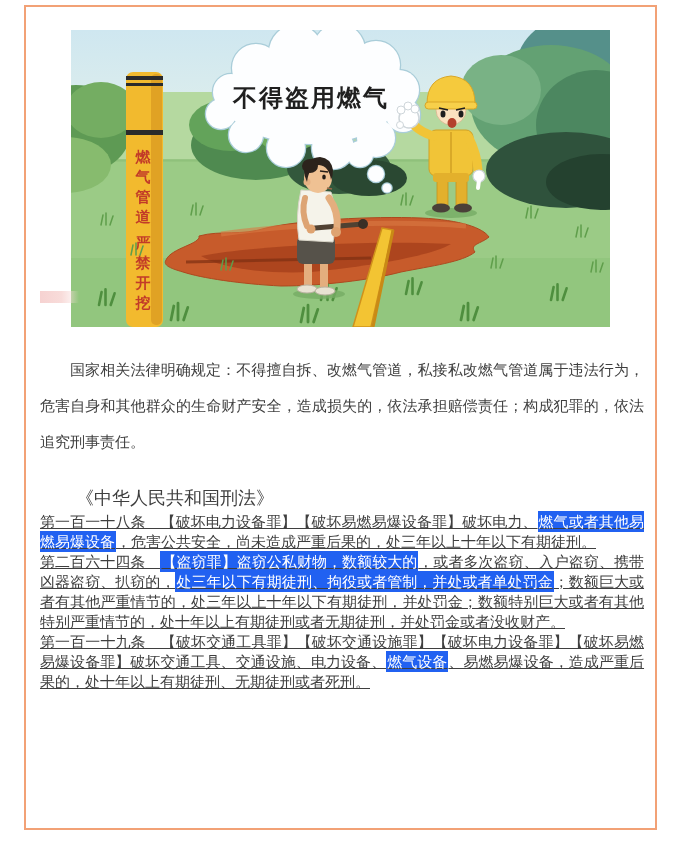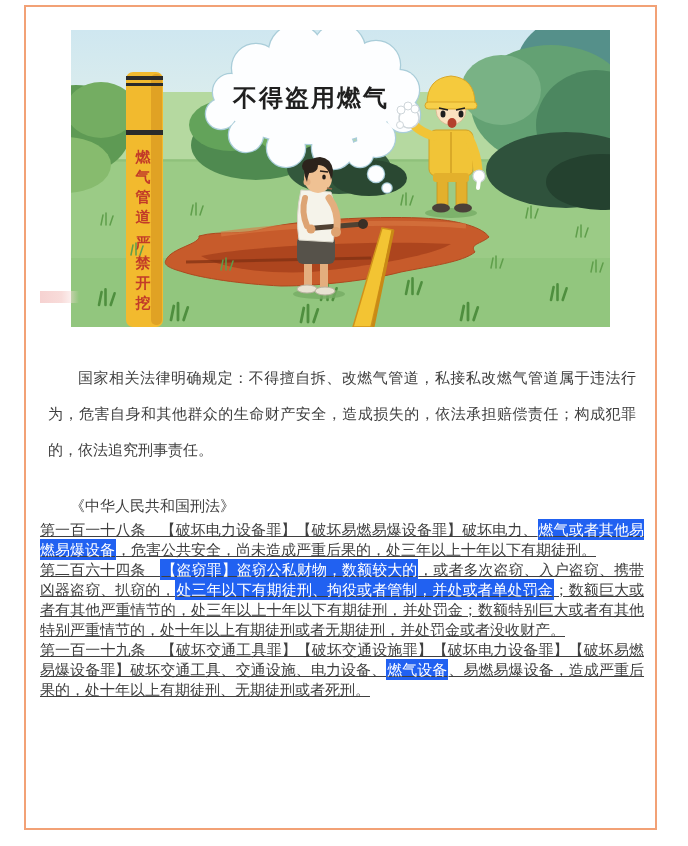--- a/index.html
+++ b/index.html
@@ -18,7 +18,7 @@
   }
   .content{position:absolute;left:40px;top:352px;width:604px;color:#3f3f3f;}
   .para{
-    margin:8px;font-size:15px;line-height:36px;text-indent:2em;
+    margin:0;font-size:15px;line-height:36px;text-indent:2em;
     text-align:justify;letter-spacing:0;
   }
   .law-title{margin:24px 0 0 0;font-size:15px;line-height:28px;text-indent:2em;}

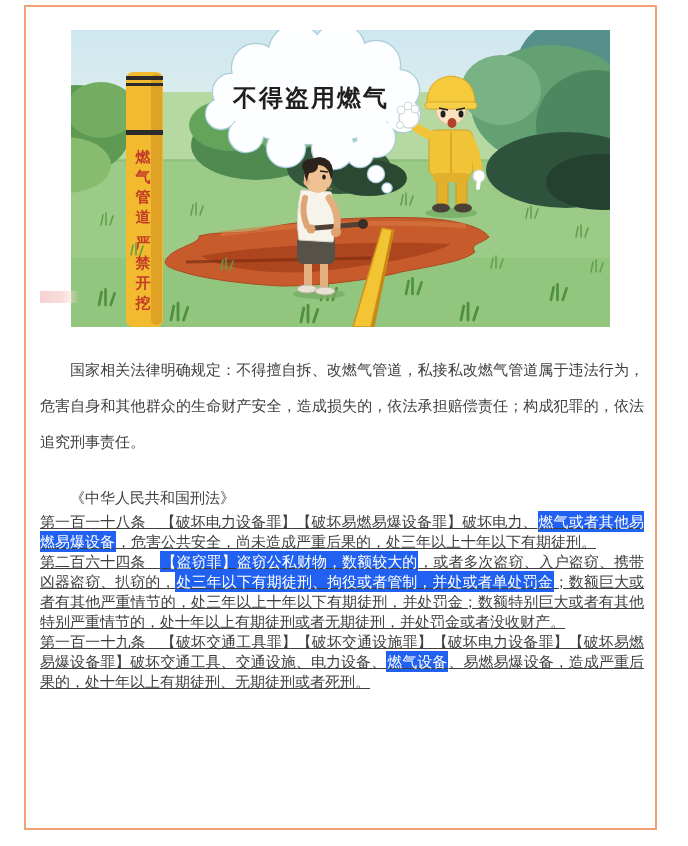--- a/index.html
+++ b/index.html
@@ -21,7 +21,7 @@
     margin:0;font-size:15px;line-height:36px;text-indent:2em;
     text-align:justify;letter-spacing:0;
   }
-  .law-title{margin:24px 0 0 0;font-size:15px;line-height:28px;text-indent:2em;}
+  .law-title{margin:24px 0 0 0;font-size:18px;line-height:28px;text-indent:2em;}
   .legal{margin-top:0;}
   .article{margin:0;font-size:15px;line-height:20px;text-align:justify;text-decoration:underline;}
   .hl{background:#2161f1;color:#ffffff;padding:2px 1px;}

